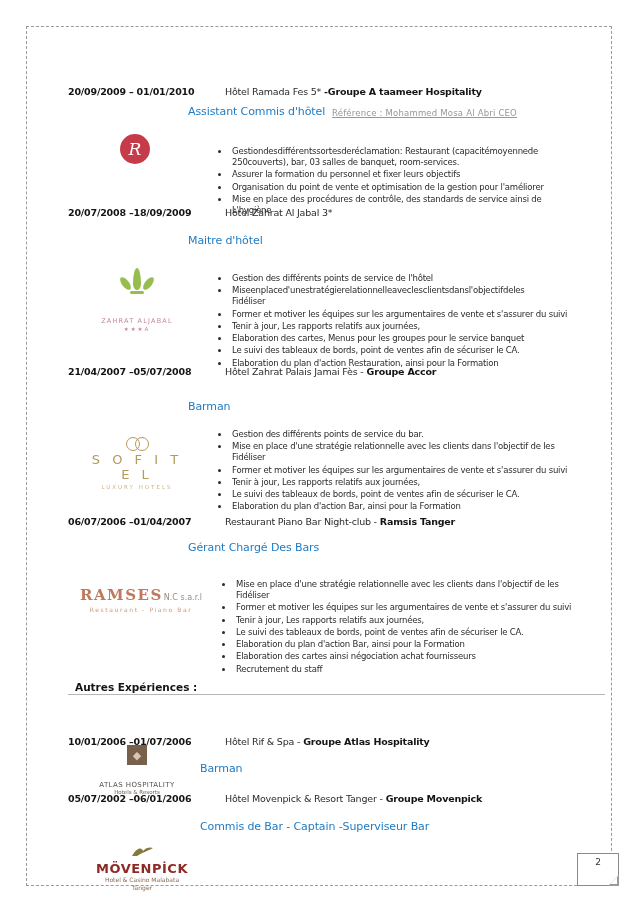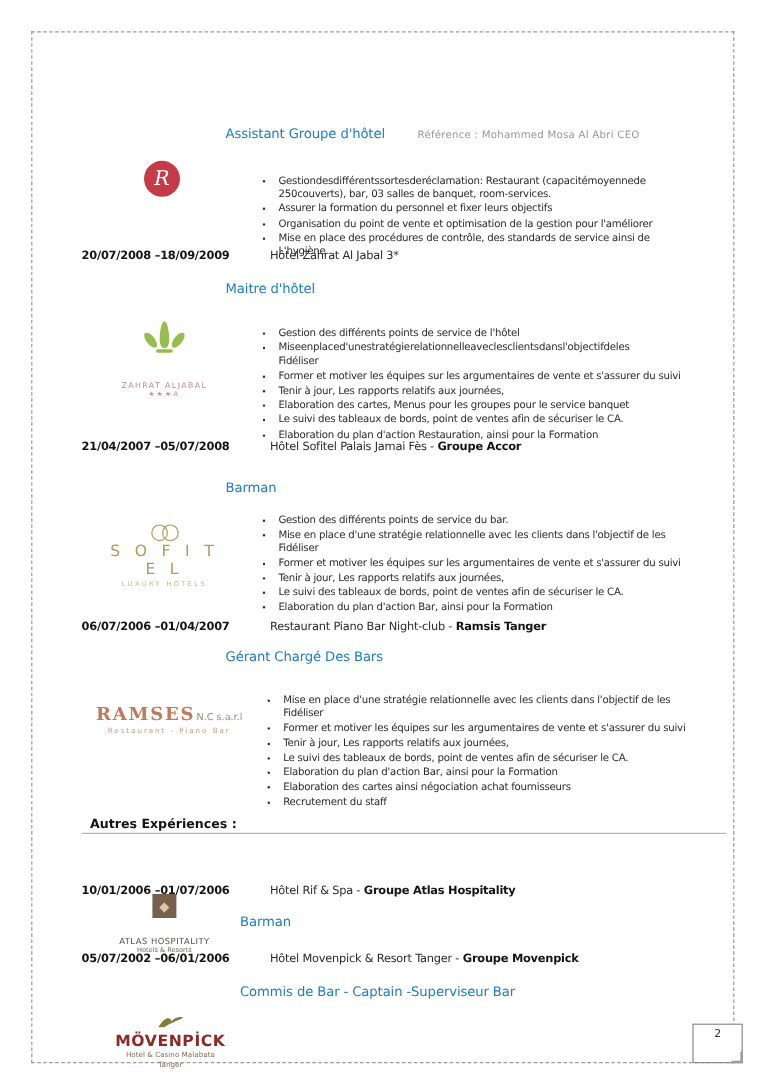--- a/index.html
+++ b/index.html
@@ -80,6 +80,9 @@
 <div class="doc">
   <div class="page-border"></div>
 
+  <div class="row" style="top:80px">
+    <span class="date">20/09/2009 – 01/01/2010</span><span class="employer">Hôtel Ramada Fes 5*</span><span class="group">-Groupe A taameer Hospitality</span>
+  </div>
   <div class="job-title" style="top:105px;left:188px">Assistant Groupe d'hôtel</div>
   <div class="reference" style="top:108px;left:332px">Référence : Mohammed  Mosa  Al  Abri  CEO</div>
   <div class="logo-block" style="top:134px;left:75px;width:120px">

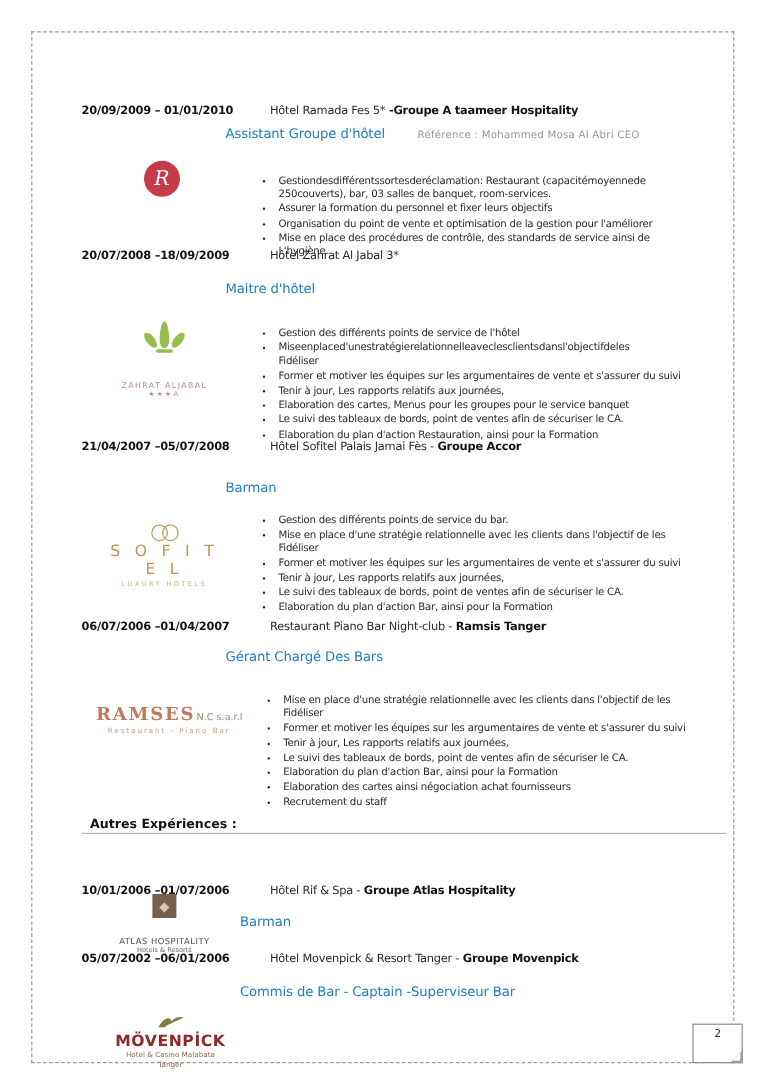--- a/index.html
+++ b/index.html
@@ -83,7 +83,7 @@
   <div class="row" style="top:80px">
     <span class="date">20/09/2009 – 01/01/2010</span><span class="employer">Hôtel Ramada Fes 5*</span><span class="group">-Groupe A taameer Hospitality</span>
   </div>
-  <div class="job-title" style="top:105px;left:188px">Assistant Groupe d'hôtel</div>
+  <div class="job-title" style="top:105px;left:188px">Assistant Commis d'hôtel</div>
   <div class="reference" style="top:108px;left:332px">Référence : Mohammed  Mosa  Al  Abri  CEO</div>
   <div class="logo-block" style="top:134px;left:75px;width:120px">
     <div class="ramada-circle">

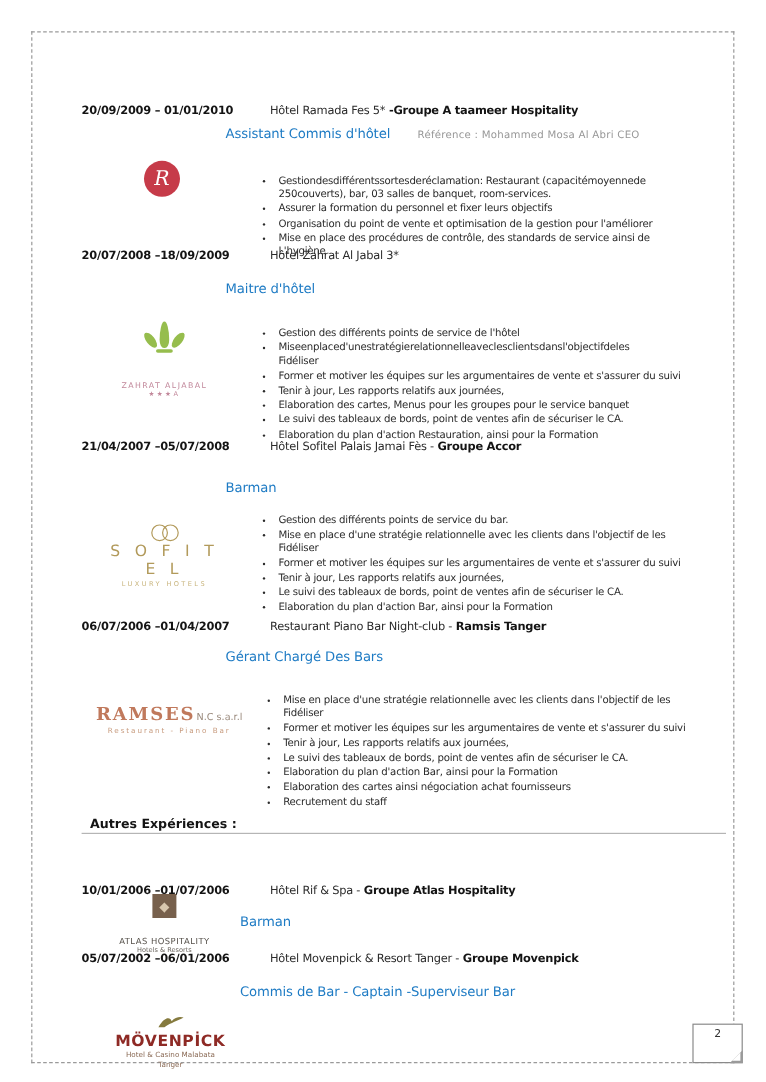--- a/index.html
+++ b/index.html
@@ -14,7 +14,7 @@
   .group{font-size:9.5px;font-weight:bold;color:#141414;letter-spacing:-0.2px;margin-left:3px;}
 
   .job-title{position:absolute;font-size:11px;color:#1E7BC4;letter-spacing:-0.1px;}
-  .reference{position:absolute;font-size:8.5px;color:#979797;letter-spacing:0.2px;margin-left:16px;}
+  .reference{position:absolute;font-size:8.5px;color:#979797;text-decoration:underline;letter-spacing:0.2px;}
 
   ul.bullets{position:absolute;margin:11px;padding:0 0 0 13px;list-style:disc outside;}
   ul.bullets li{font-size:8.5px;color:#2b2b2b;line-height:1.32;letter-spacing:-0.2px;

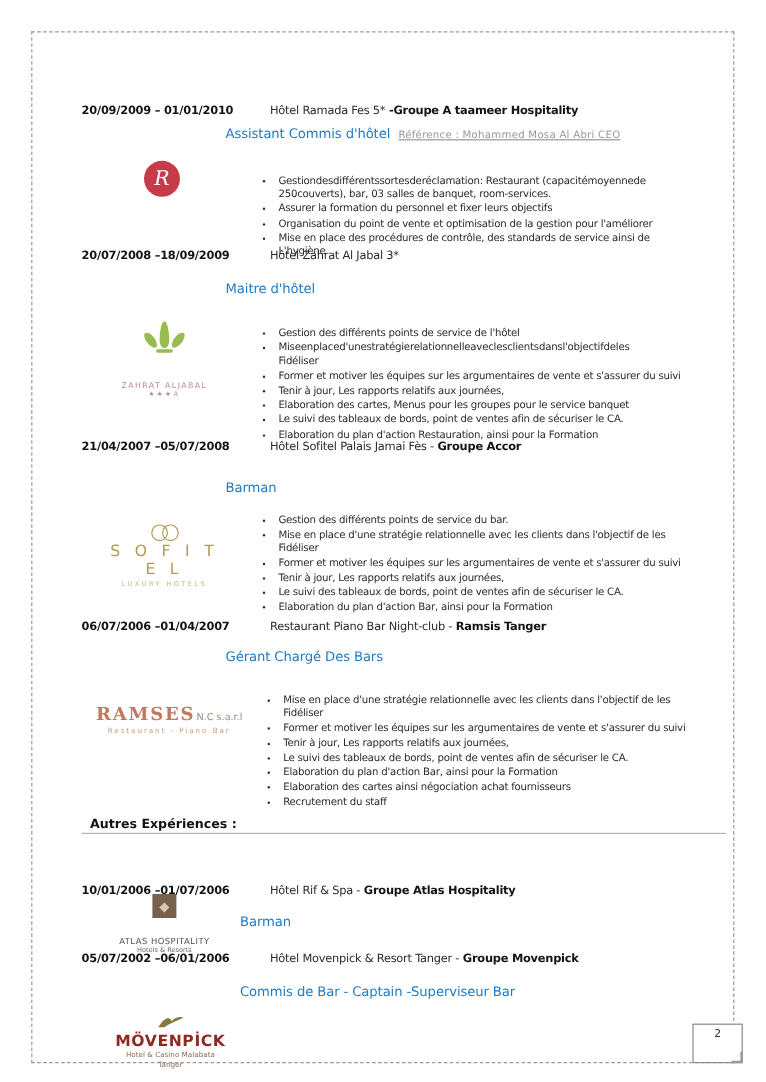--- a/index.html
+++ b/index.html
@@ -125,7 +125,7 @@
     </ul>
 
   <div class="row" style="top:360px">
-    <span class="date">21/04/2007 –05/07/2008</span><span class="employer">Hôtel Sofitel Palais Jamai Fès -</span><span class="group">Groupe Accor</span>
+    <span class="date">21/04/2007 –05/07/2008</span><span class="employer">Hôtel Zahrat Palais Jamai Fès -</span><span class="group">Groupe Accor</span>
   </div>
   <div class="job-title" style="top:400px;left:188px">Barman</div>
   <div class="logo-block" style="top:433px;left:82px;width:110px">

